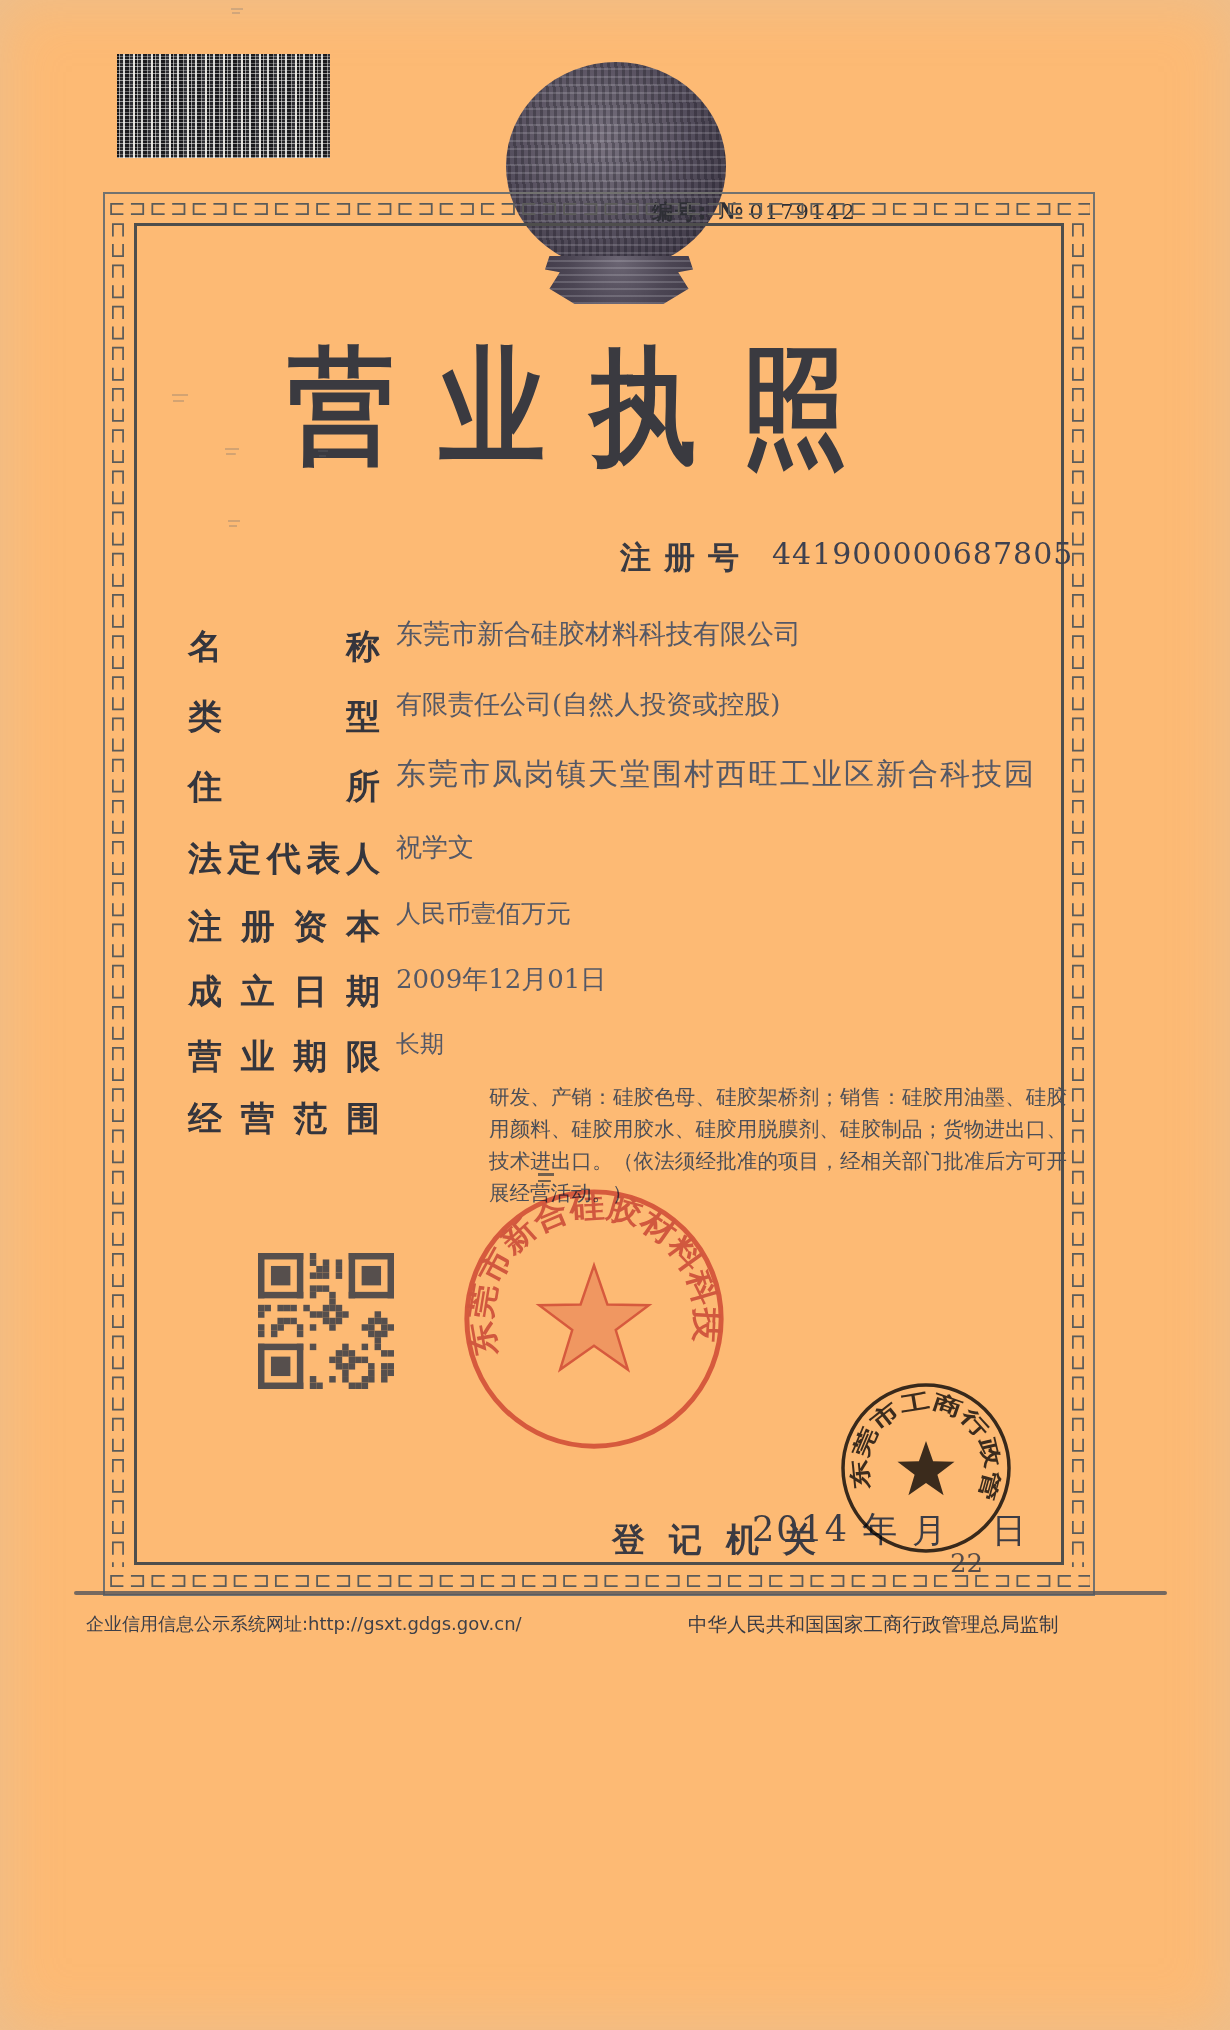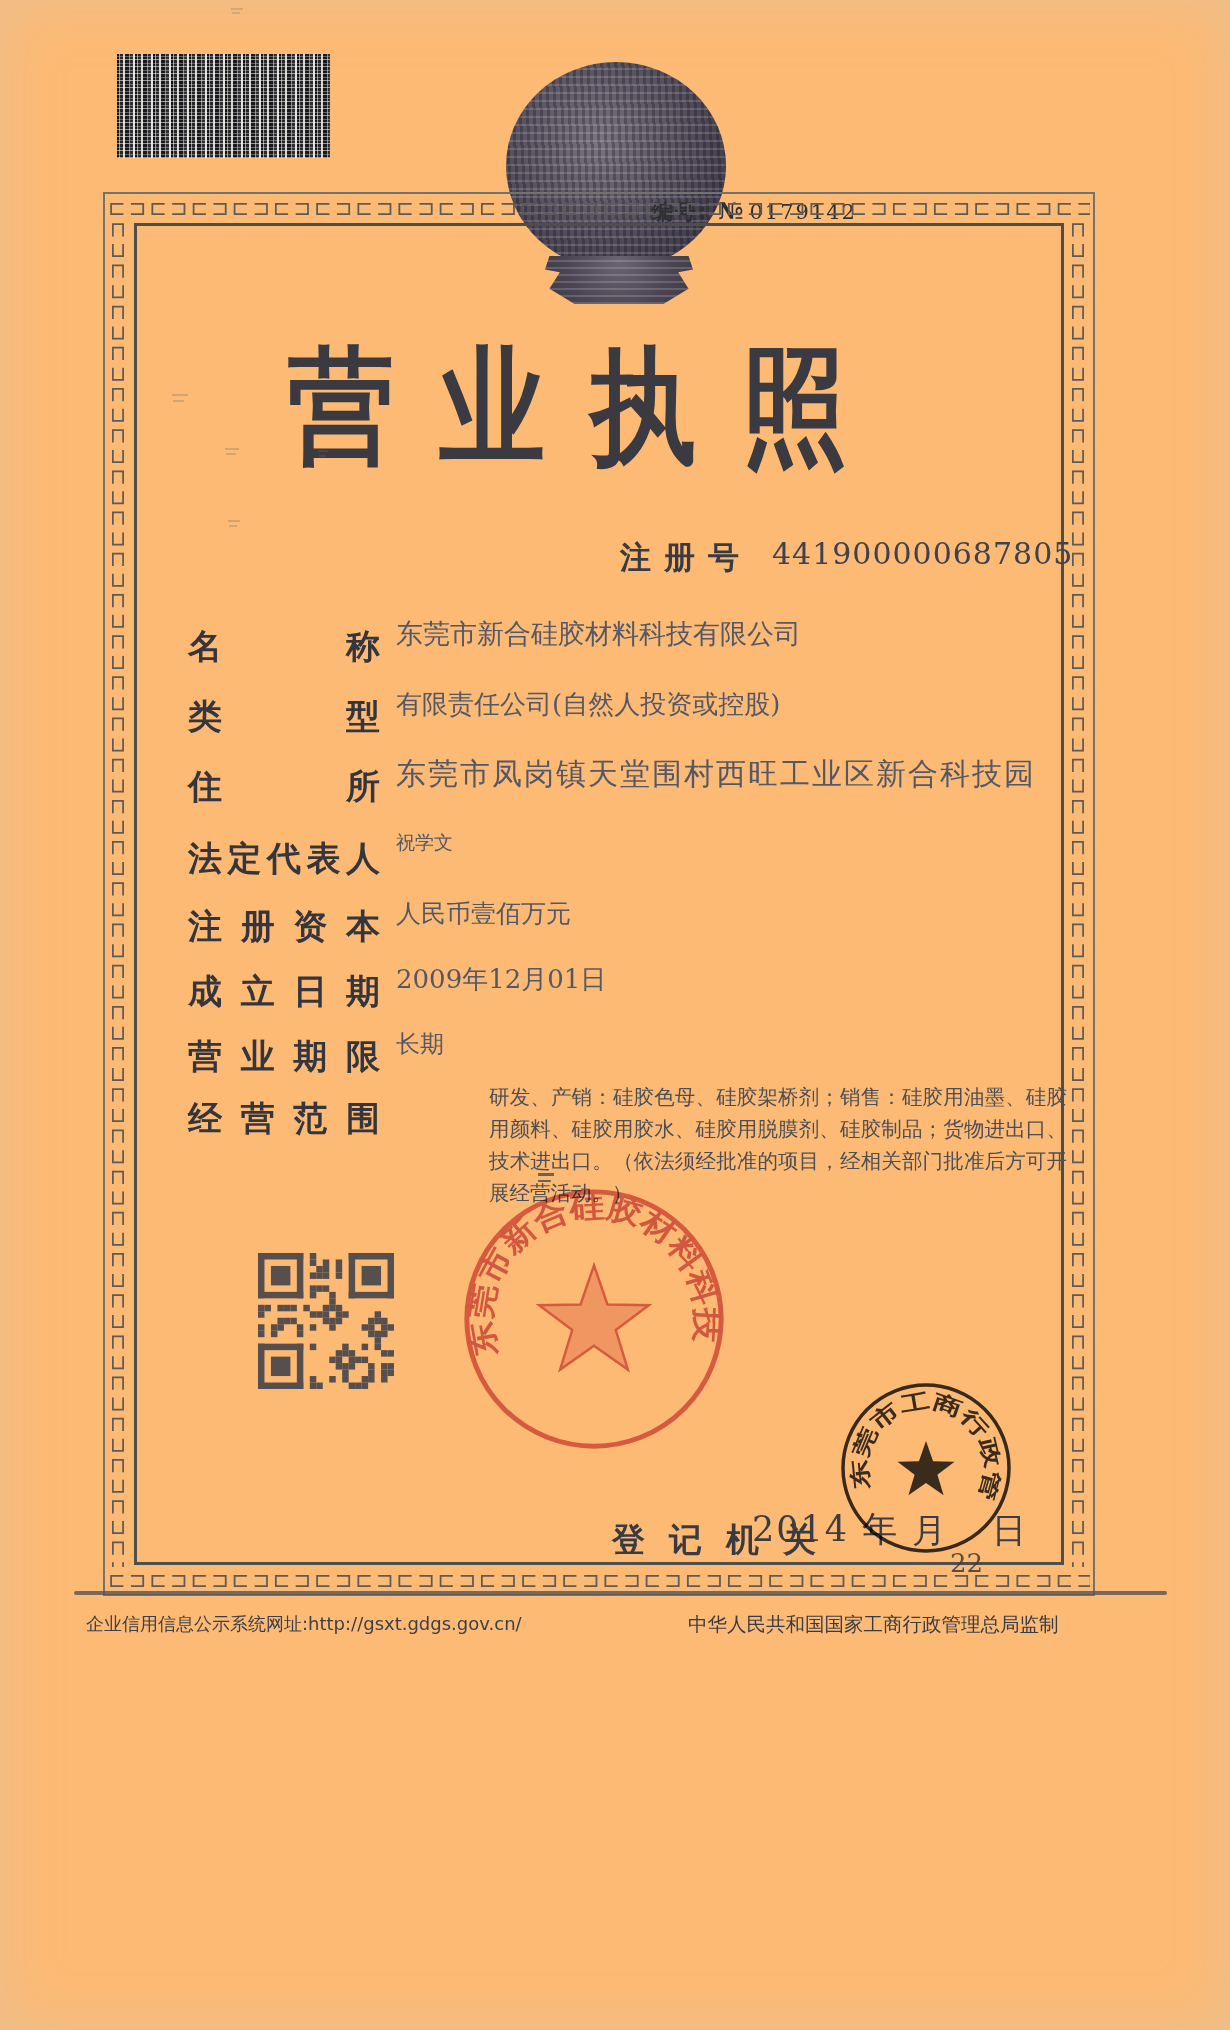--- a/index.html
+++ b/index.html
@@ -62,7 +62,7 @@
   .l0{top:608px;} .v0{top:616px;font-size:27px;}
   .l1{top:678px;} .v1{top:687px;font-size:26px;}
   .l2{top:748px;} .v2{top:754px;font-size:30px;letter-spacing:2px;}
-  .l3{top:820px;} .v3{top:830px;font-size:19px;}
+  .l3{top:820px;} .v3{top:830px;font-size:26px;}
   .l4{top:888px;} .v4{top:897px;font-size:25px;}
   .l5{top:953px;} .v5{top:962px;font-size:26px;}
   .l6{top:1018px;} .v6{top:1028px;font-size:24px;}

